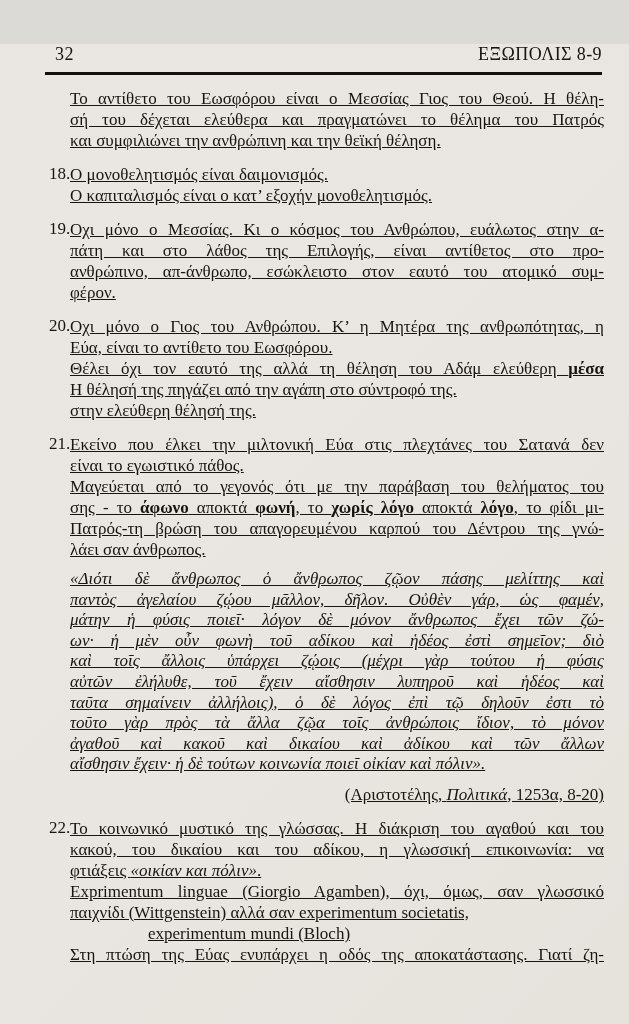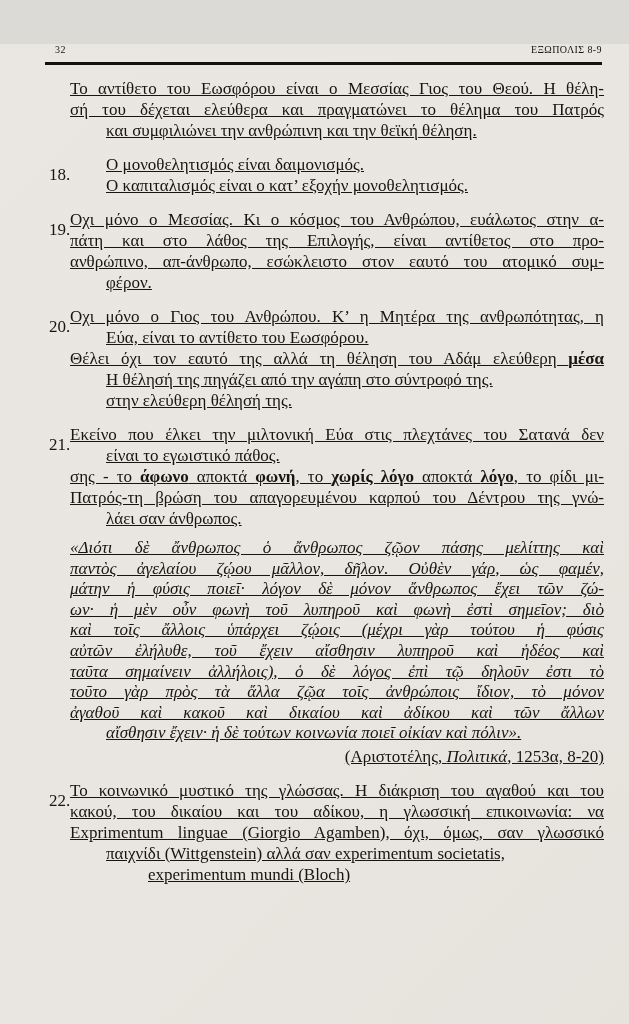--- a/index.html
+++ b/index.html
@@ -20,7 +20,7 @@
   .header{
     display:flex;justify-content:space-between;align-items:baseline;
     margin:44px 27px 0 45px;
-    font-size:10px;
+    font-size:18px;
   }
   .page-number{padding-left:10px;letter-spacing:0.5px;}
   .running-title{font-weight:normal;letter-spacing:0.4px;text-align:right;}

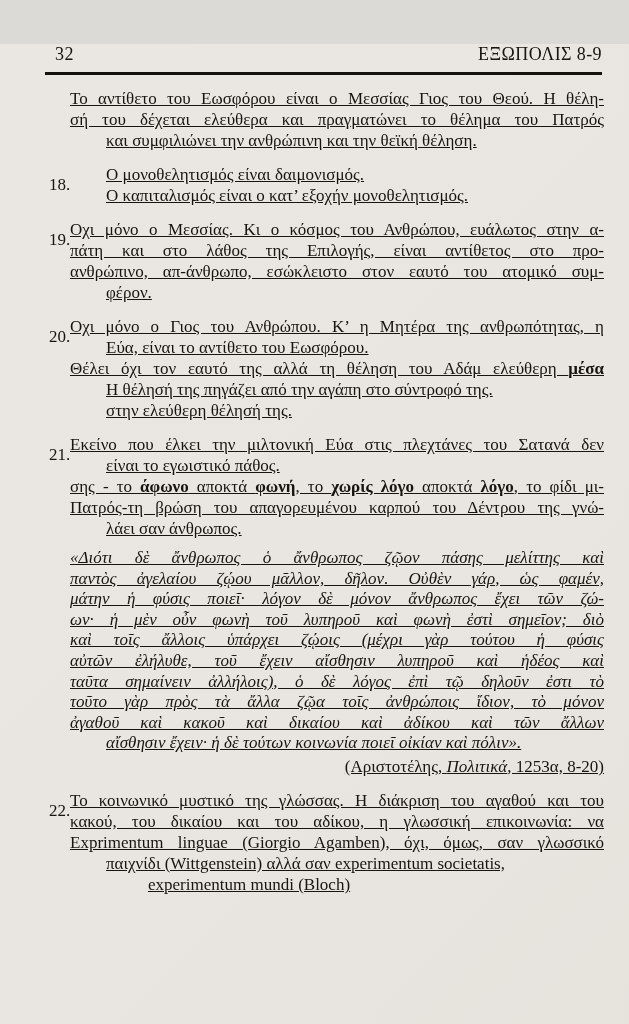--- a/index.html
+++ b/index.html
@@ -40,7 +40,7 @@
   .line{line-height:21px;min-height:21px;text-decoration:underline;}
   .quote .line{line-height:20.6px;min-height:20.6px;}
   .line.full{text-align:justify;text-align-last:justify;}
-  .line.left{text-align:left;margin-left:36px;}
+  .line.left{text-align:left;}
   .line.right{text-align:right;}
   .line.center{padding-left:78px;}
   b{font-weight:bold;}

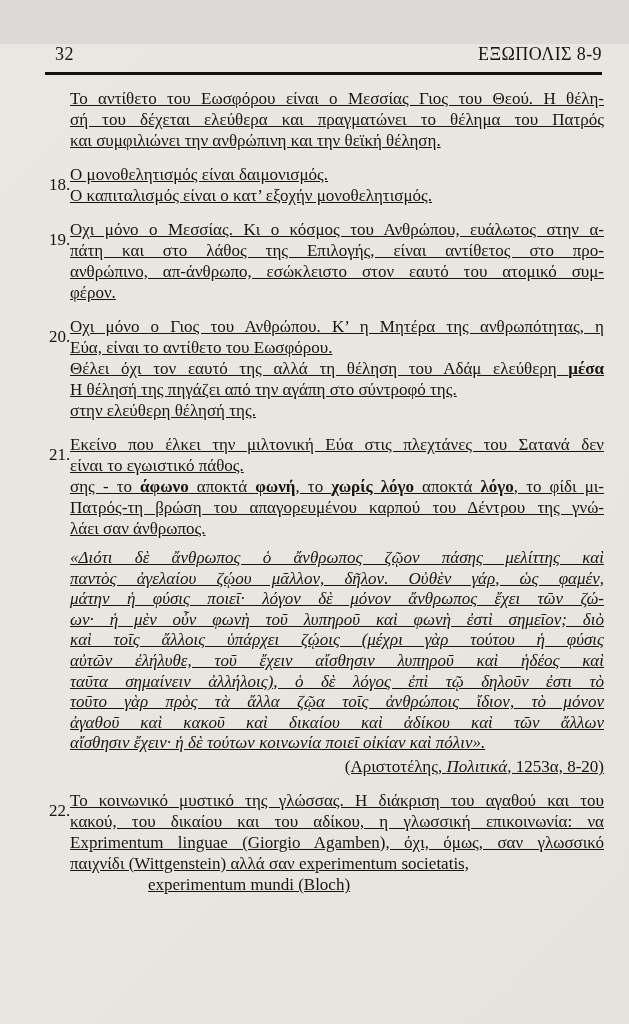--- a/index.html
+++ b/index.html
@@ -35,7 +35,7 @@
   .block.quote{margin-top:9px;font-style:italic;}
   .block.attribution{margin-top:2px;padding-left:0;}
   .item-number{
-    position:absolute;left:0;top:11px;width:21px;
+    position:absolute;left:0;top:0;width:21px;
   }
   .line{line-height:21px;min-height:21px;text-decoration:underline;}
   .quote .line{line-height:20.6px;min-height:20.6px;}

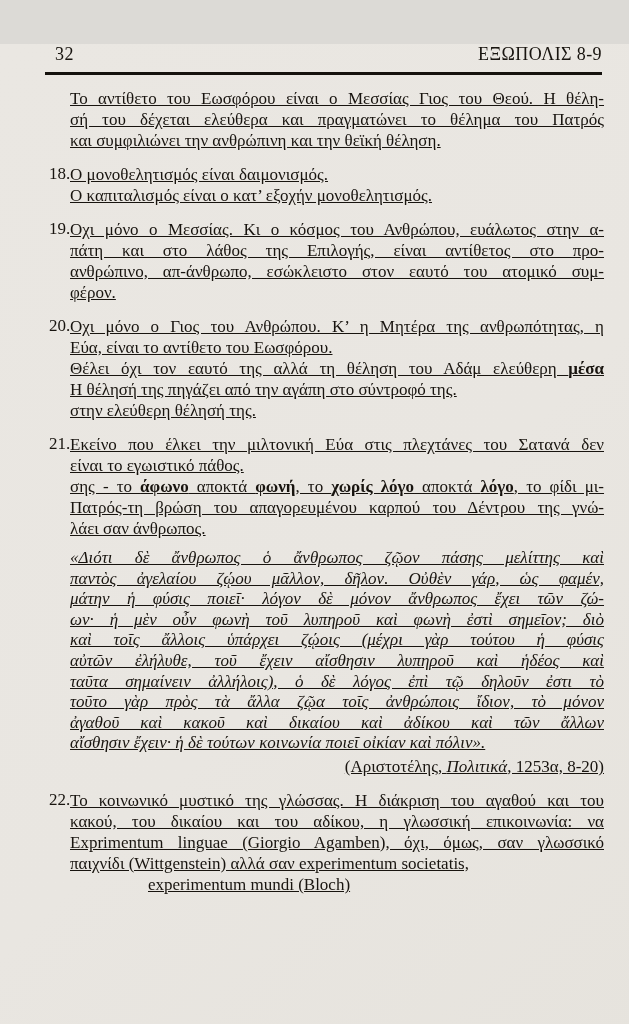--- a/index.html
+++ b/index.html
@@ -85,6 +85,7 @@
         <span class="item-number">21.</span>
         <div class="line full">Εκείνο που έλκει την μιλτονική Εύα στις πλεχτάνες του Σατανά δεν</div>
         <div class="line left">είναι το εγωιστικό πάθος.</div>
+        <div class="line full">Μαγεύεται από το γεγονός ότι με την παράβαση του θελήματος του</div>
         <div class="line full">σης - το <b>άφωνο</b> αποκτά <b>φωνή</b>, το <b>χωρίς λόγο</b> αποκτά <b>λόγο</b>, το φίδι μι-</div>
         <div class="line full">Πατρός-τη βρώση του απαγορευμένου καρπού του Δέντρου της γνώ-</div>
         <div class="line left">λάει σαν άνθρωπος.</div>

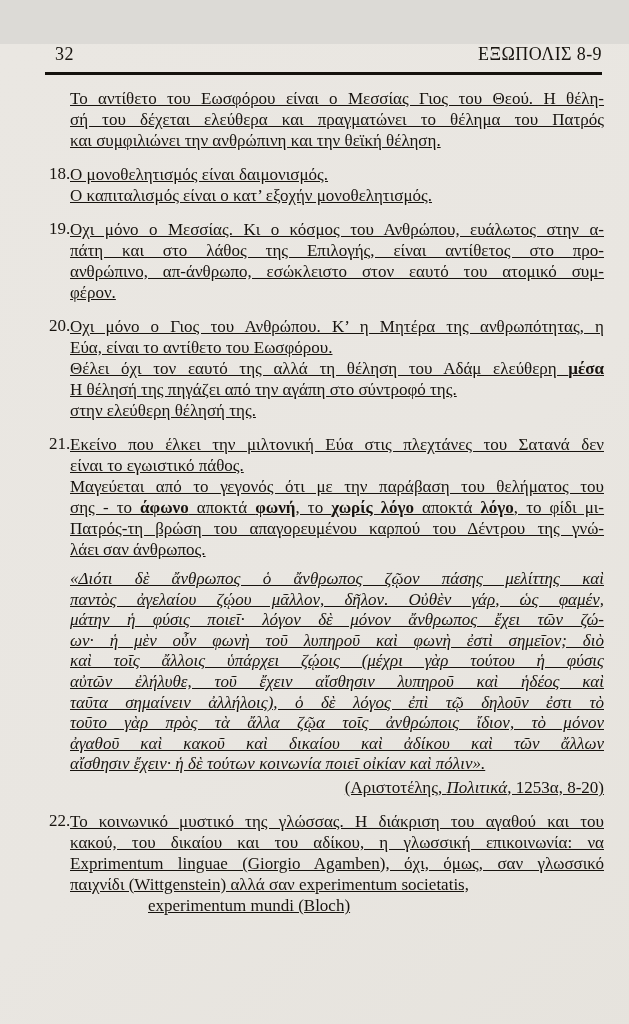--- a/index.html
+++ b/index.html
@@ -94,7 +94,7 @@
         <div class="line full">«Διότι δὲ ἄνθρωπος ὁ ἄνθρωπος ζῷον πάσης μελίττης καὶ</div>
         <div class="line full">παντὸς ἀγελαίου ζῴου μᾶλλον, δῆλον. Οὐθὲν γάρ, ὡς φαμέν,</div>
         <div class="line full">μάτην ἡ φύσις ποιεῖ· λόγον δὲ μόνον ἄνθρωπος ἔχει τῶν ζώ-</div>
-        <div class="line full">ων· ἡ μὲν οὖν φωνὴ τοῦ λυπηροῦ καὶ φωνὴ ἐστὶ σημεῖον; διὸ</div>
+        <div class="line full">ων· ἡ μὲν οὖν φωνὴ τοῦ αδίκου καὶ ἡδέος ἐστὶ σημεῖον; διὸ</div>
         <div class="line full">καὶ τοῖς ἄλλοις ὑπάρχει ζῴοις (μέχρι γὰρ τούτου ἡ φύσις</div>
         <div class="line full">αὐτῶν ἐλήλυθε, τοῦ ἔχειν αἴσθησιν λυπηροῦ καὶ ἡδέος καὶ</div>
         <div class="line full">ταῦτα σημαίνειν ἀλλήλοις), ὁ δὲ λόγος ἐπὶ τῷ δηλοῦν ἐστι τὸ</div>

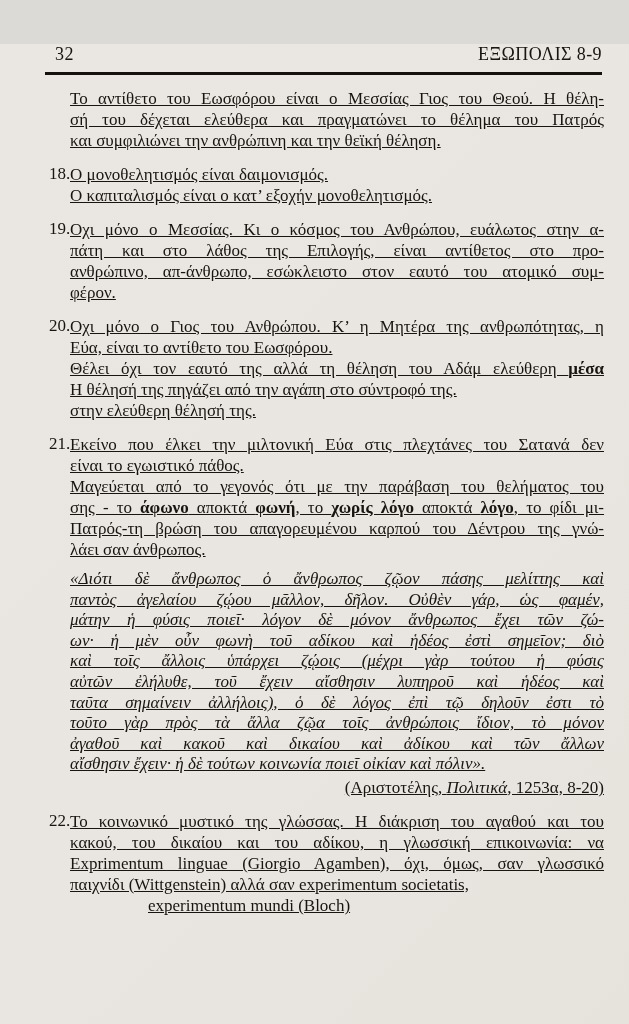--- a/index.html
+++ b/index.html
@@ -33,7 +33,7 @@
   .block{margin-top:13px;position:relative;padding-left:21px;}
   .block.plain{margin-top:13px;}
   .block.quote{margin-top:9px;font-style:italic;}
-  .block.attribution{margin-top:2px;padding-left:0;}
+  .block.attribution{margin-top:9px;padding-left:0;}
   .item-number{
     position:absolute;left:0;top:0;width:21px;
   }

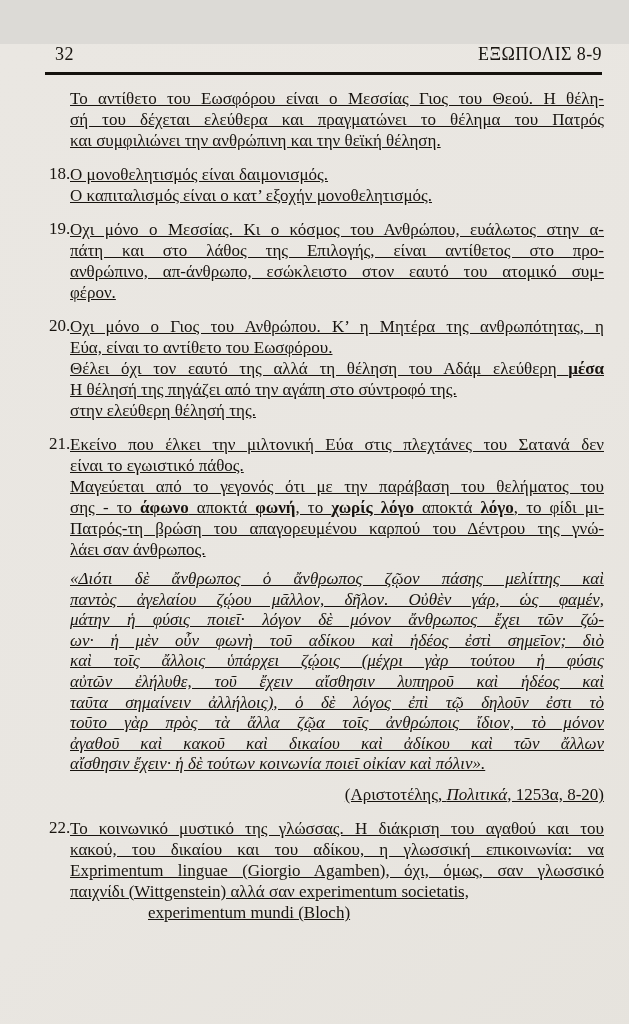--- a/index.html
+++ b/index.html
@@ -109,6 +109,7 @@
         <span class="item-number">22.</span>
         <div class="line full">Το κοινωνικό μυστικό της γλώσσας. Η διάκριση του αγαθού και του</div>
         <div class="line full">κακού, του δικαίου και του αδίκου, η γλωσσική επικοινωνία: να</div>
+        <div class="line left">φτιάξεις <i>«οικίαν και πόλιν»</i>.</div>
         <div class="line full">Exprimentum linguae (Giorgio Agamben), όχι, όμως, σαν γλωσσικό</div>
         <div class="line left">παιχνίδι (Wittgenstein) αλλά σαν experimentum societatis,</div>
         <div class="line center">experimentum mundi (Bloch)</div>

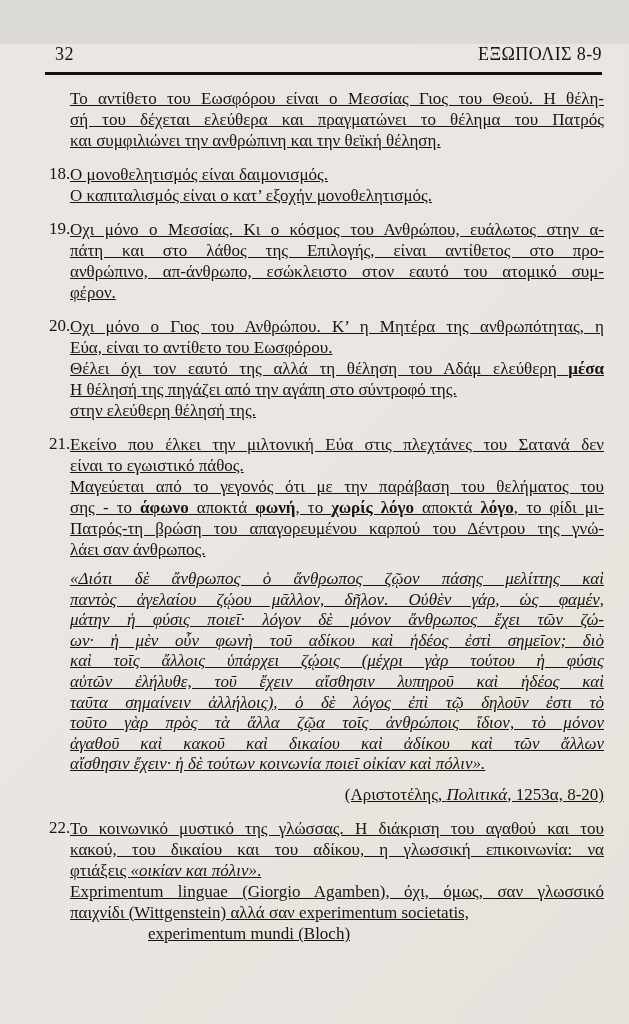--- a/index.html
+++ b/index.html
@@ -113,6 +113,7 @@
         <div class="line full">Exprimentum linguae (Giorgio Agamben), όχι, όμως, σαν γλωσσικό</div>
         <div class="line left">παιχνίδι (Wittgenstein) αλλά σαν experimentum societatis,</div>
         <div class="line center">experimentum mundi (Bloch)</div>
+        <div class="line full">Στη πτώση της Εύας ενυπάρχει η οδός της αποκατάστασης. Γιατί ζη-</div>
       </div>
     </div>
 </div>

